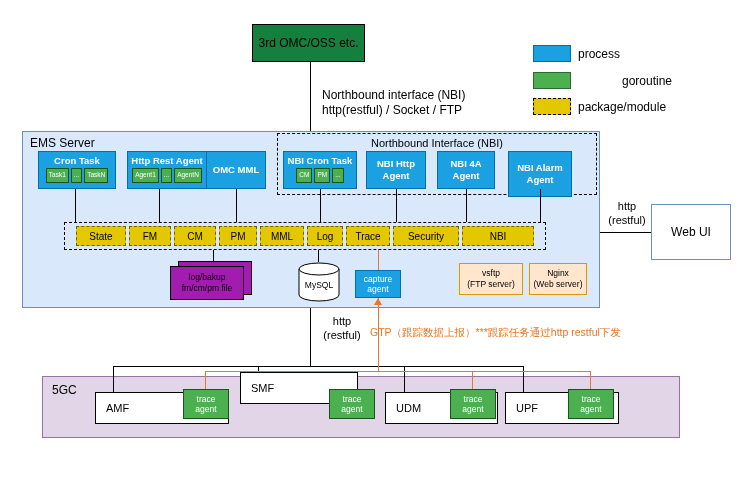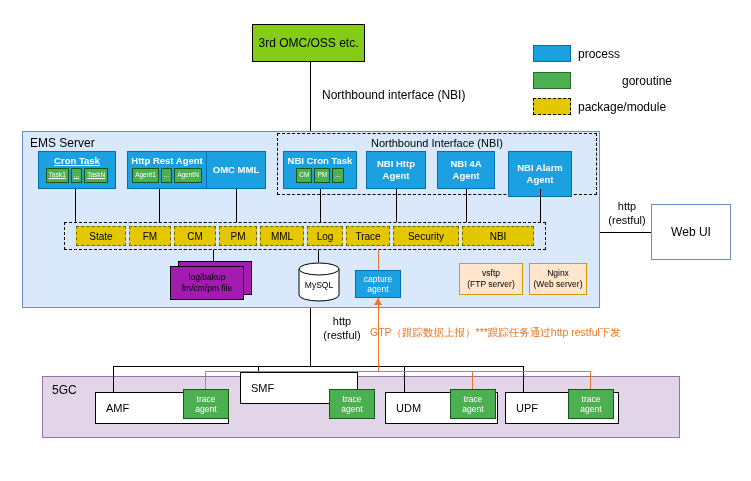--- a/index.html
+++ b/index.html
@@ -11,7 +11,7 @@
   .linev.orange, .lineh.orange { background:#e8762c; }
   .arrow-up { position:absolute; width:0; height:0; border-left:4px solid transparent; border-right:4px solid transparent; border-bottom:7px solid #e8762c; }
 
-  .omc { left:252px; top:24px; width:113px; height:38px; background:#84cc16; border:1px solid #000;
+  .omc { left:252px; top:24px; width:113px; height:38px; background:#15803d; border:1px solid #000;
          display:flex; align-items:center; justify-content:center; font-size:12px; }
 
   .nbi-label { left:322px; top:88px; line-height:15px; font-size:12px; }

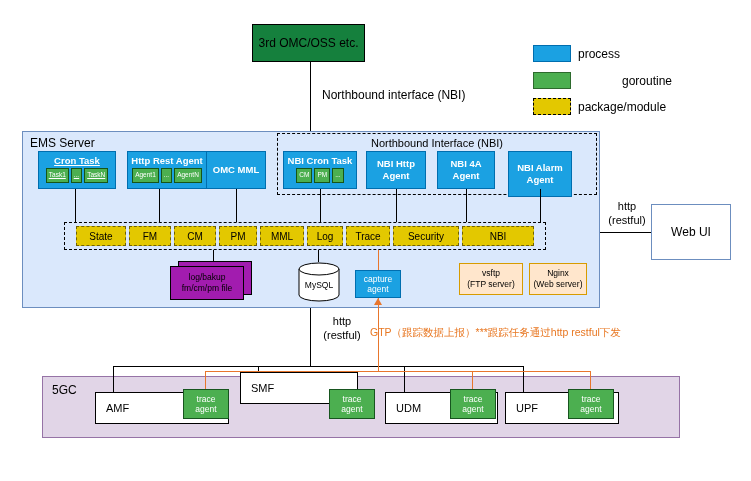--- a/index.html
+++ b/index.html
@@ -80,6 +80,7 @@
 
   <div class="nbi-label abs">
     <div>Northbound interface (NBI)</div>
+    <div>http(restful) / Socket / FTP</div>
   </div>
 
   <div class="sw blue" style="left:533px; top:45px;"></div>

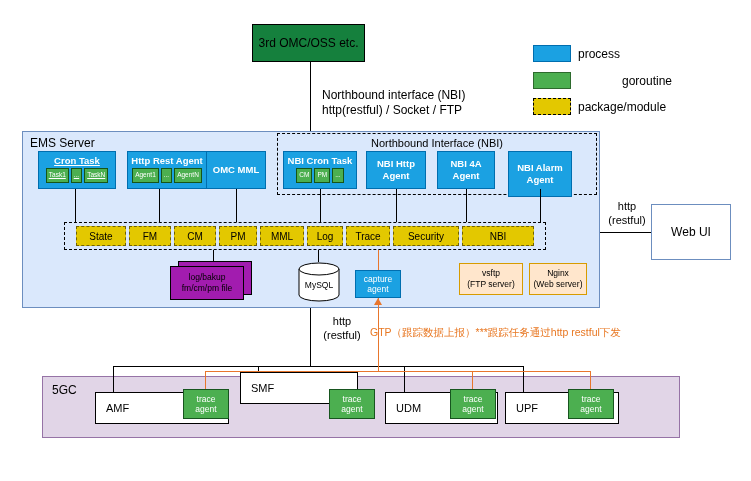--- a/index.html
+++ b/index.html
@@ -96,7 +96,7 @@
     <div class="group-title">Northbound Interface (NBI)</div>
   </div>
 
-  <div class="pbox" style="left:38px; top:151px; width:78px; height:38px;text-decoration:underline;">
+  <div class="pbox" style="left:38px; top:151px; width:78px; height:38px;">
     <span class="ptitle">Cron Task</span>
     <div class="grow">
       <span class="gitem">Task1</span>

